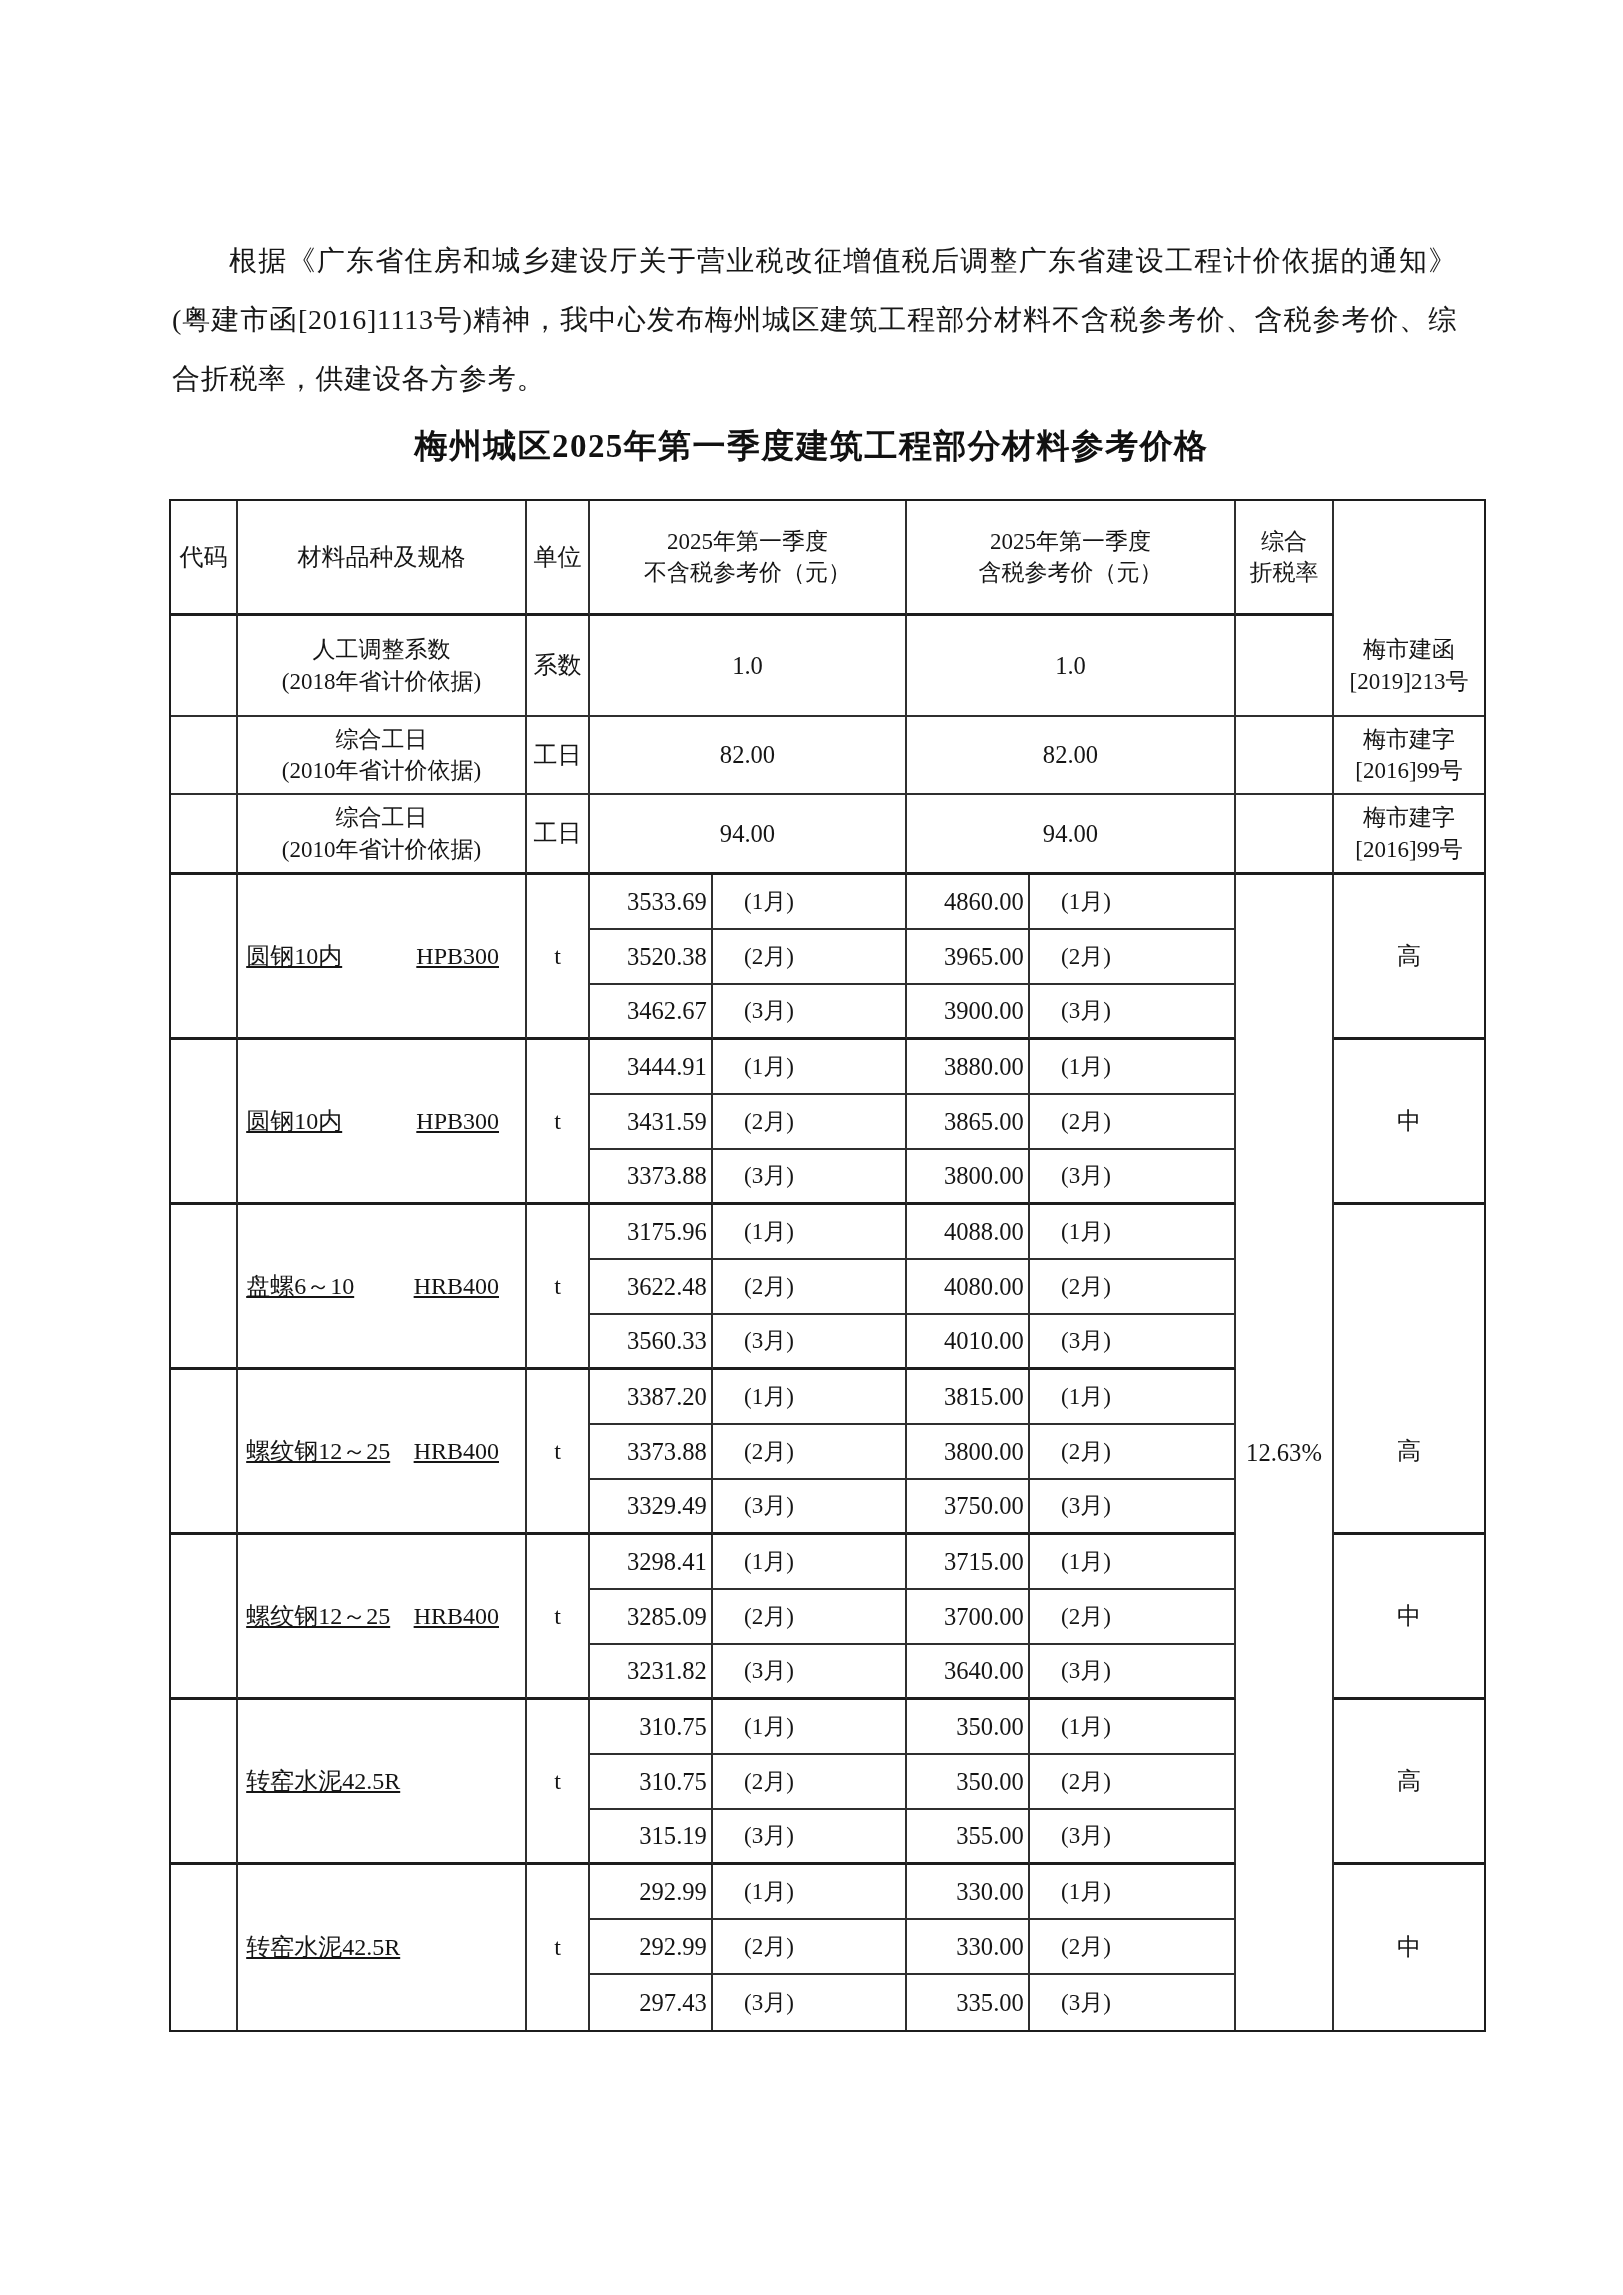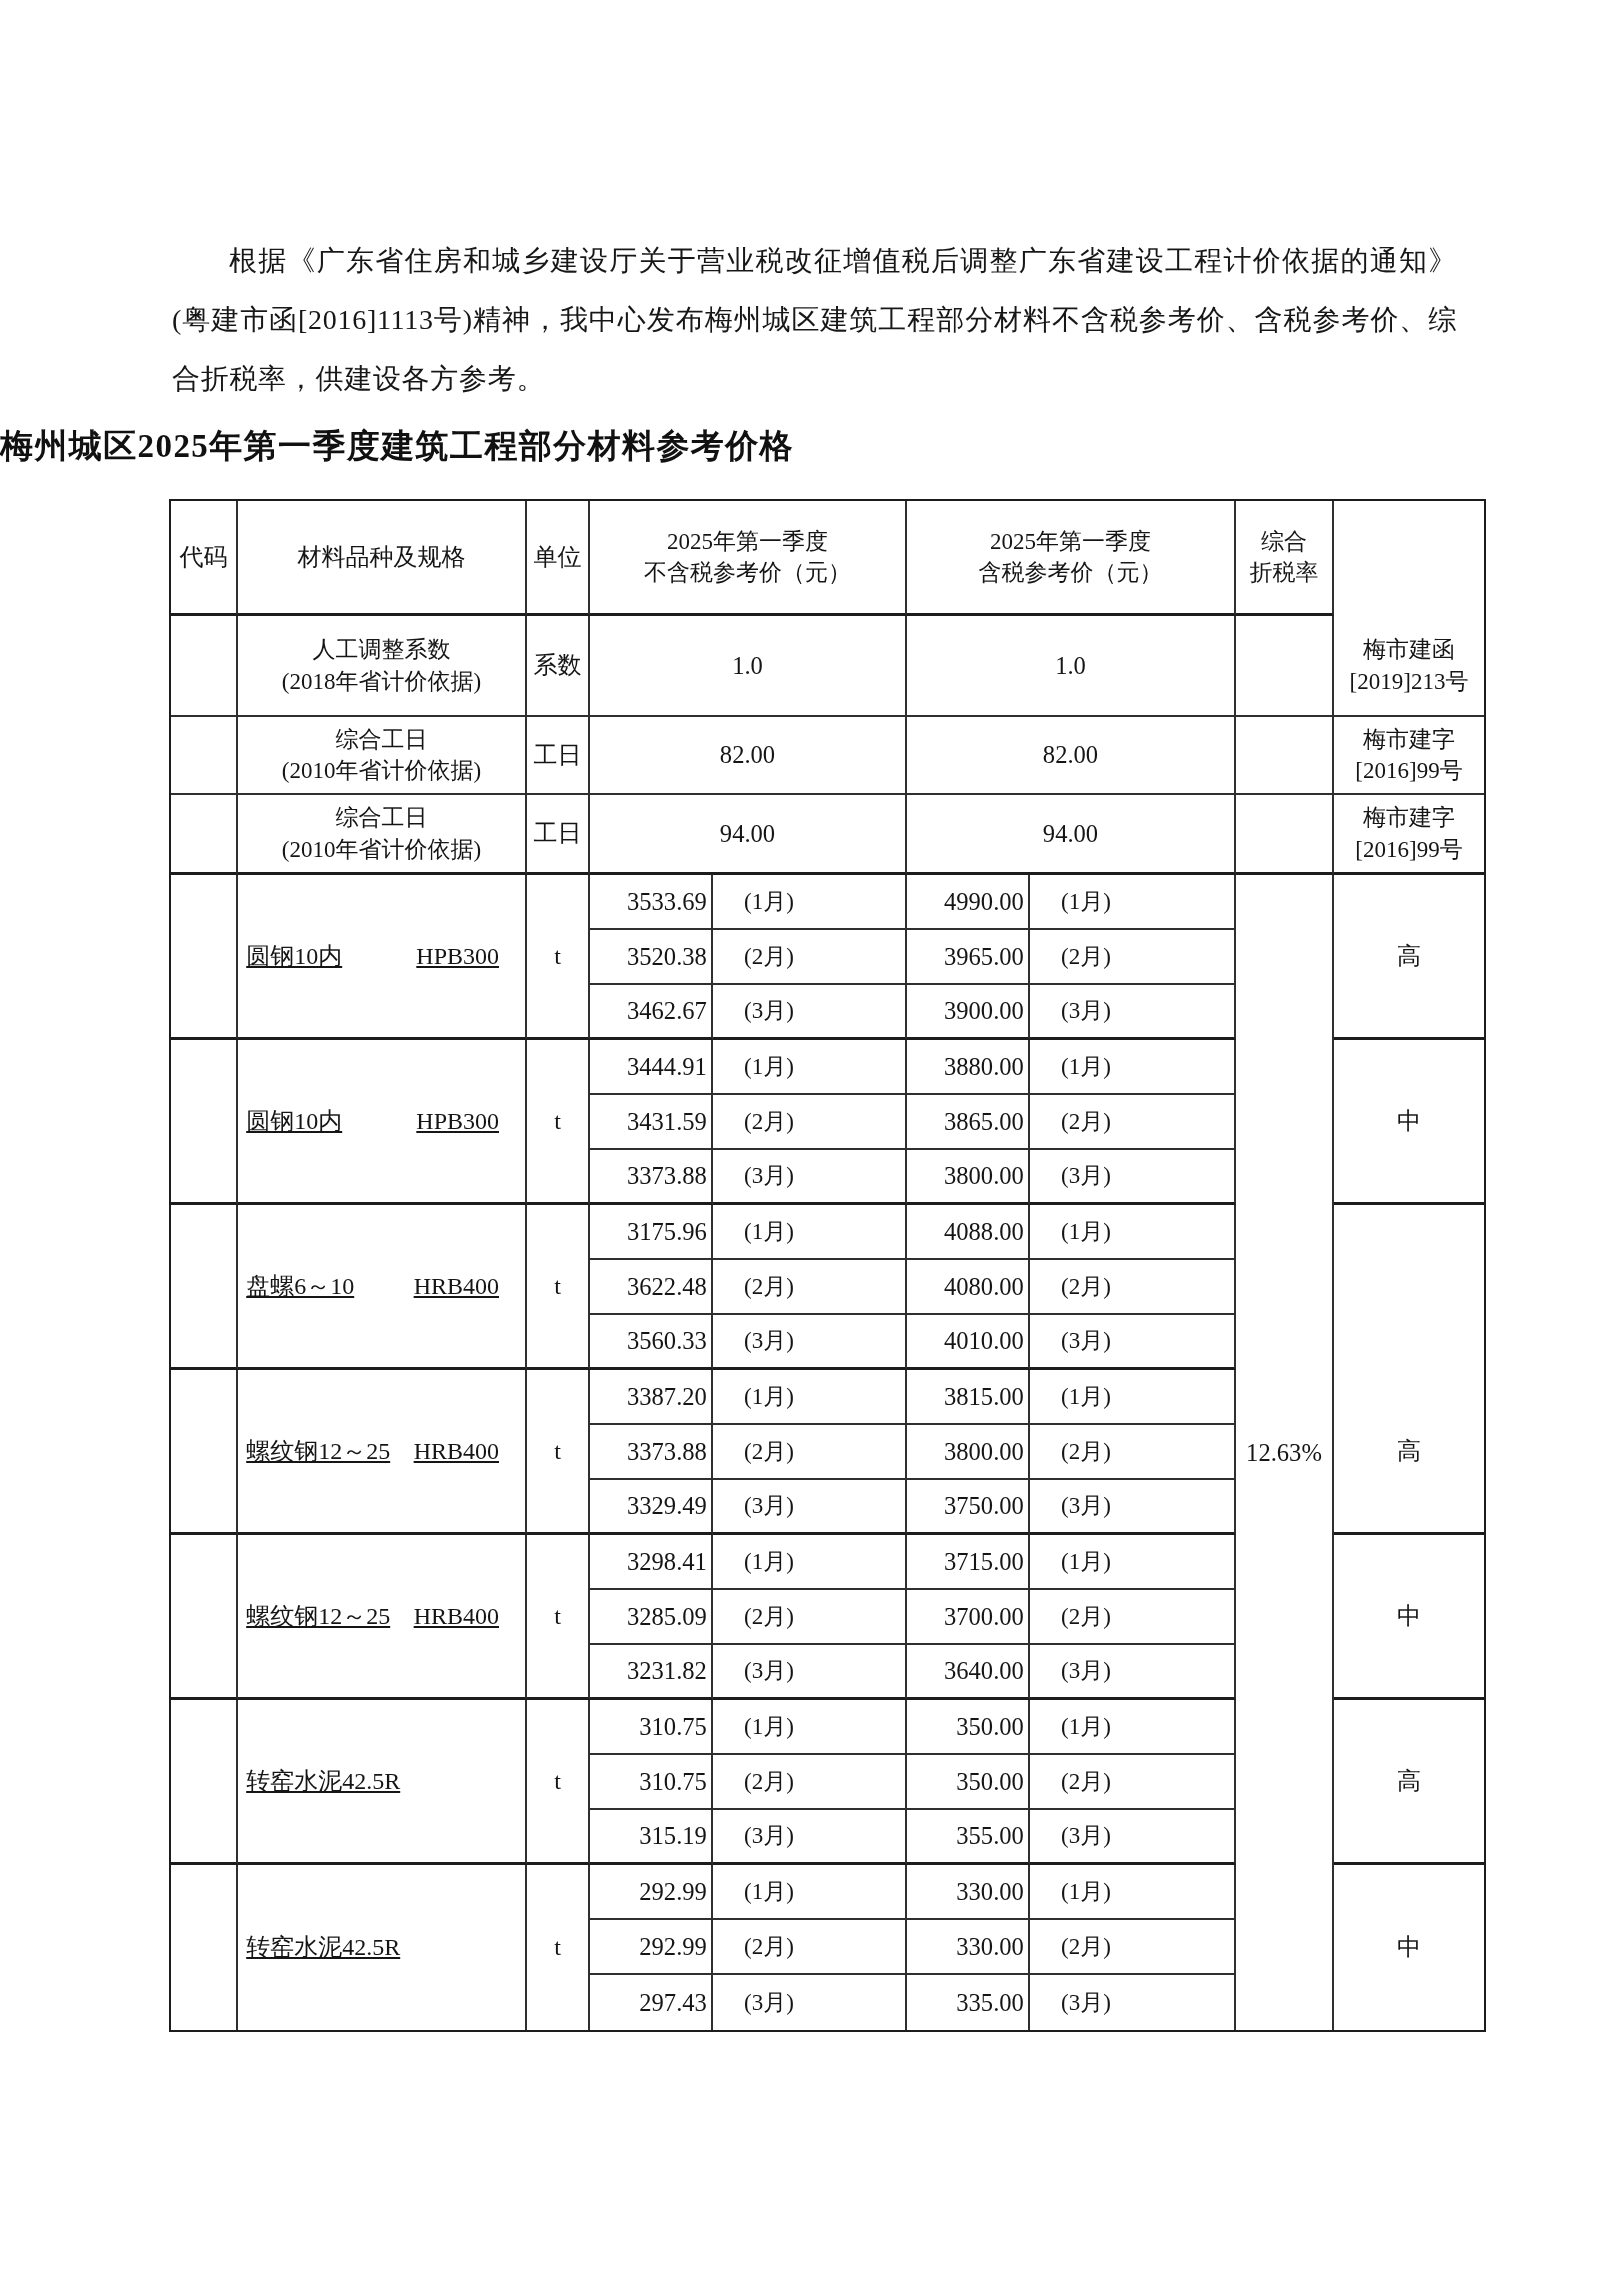--- a/index.html
+++ b/index.html
@@ -18,7 +18,7 @@
   }
   .title{
     position:absolute;left:0;right:0;top:424px;margin:0;
-    font-size:33px;font-weight:bold;color:#111;
+    text-align:center;font-size:33px;font-weight:bold;color:#111;
     letter-spacing:1.4px;
   }
   .ptable{

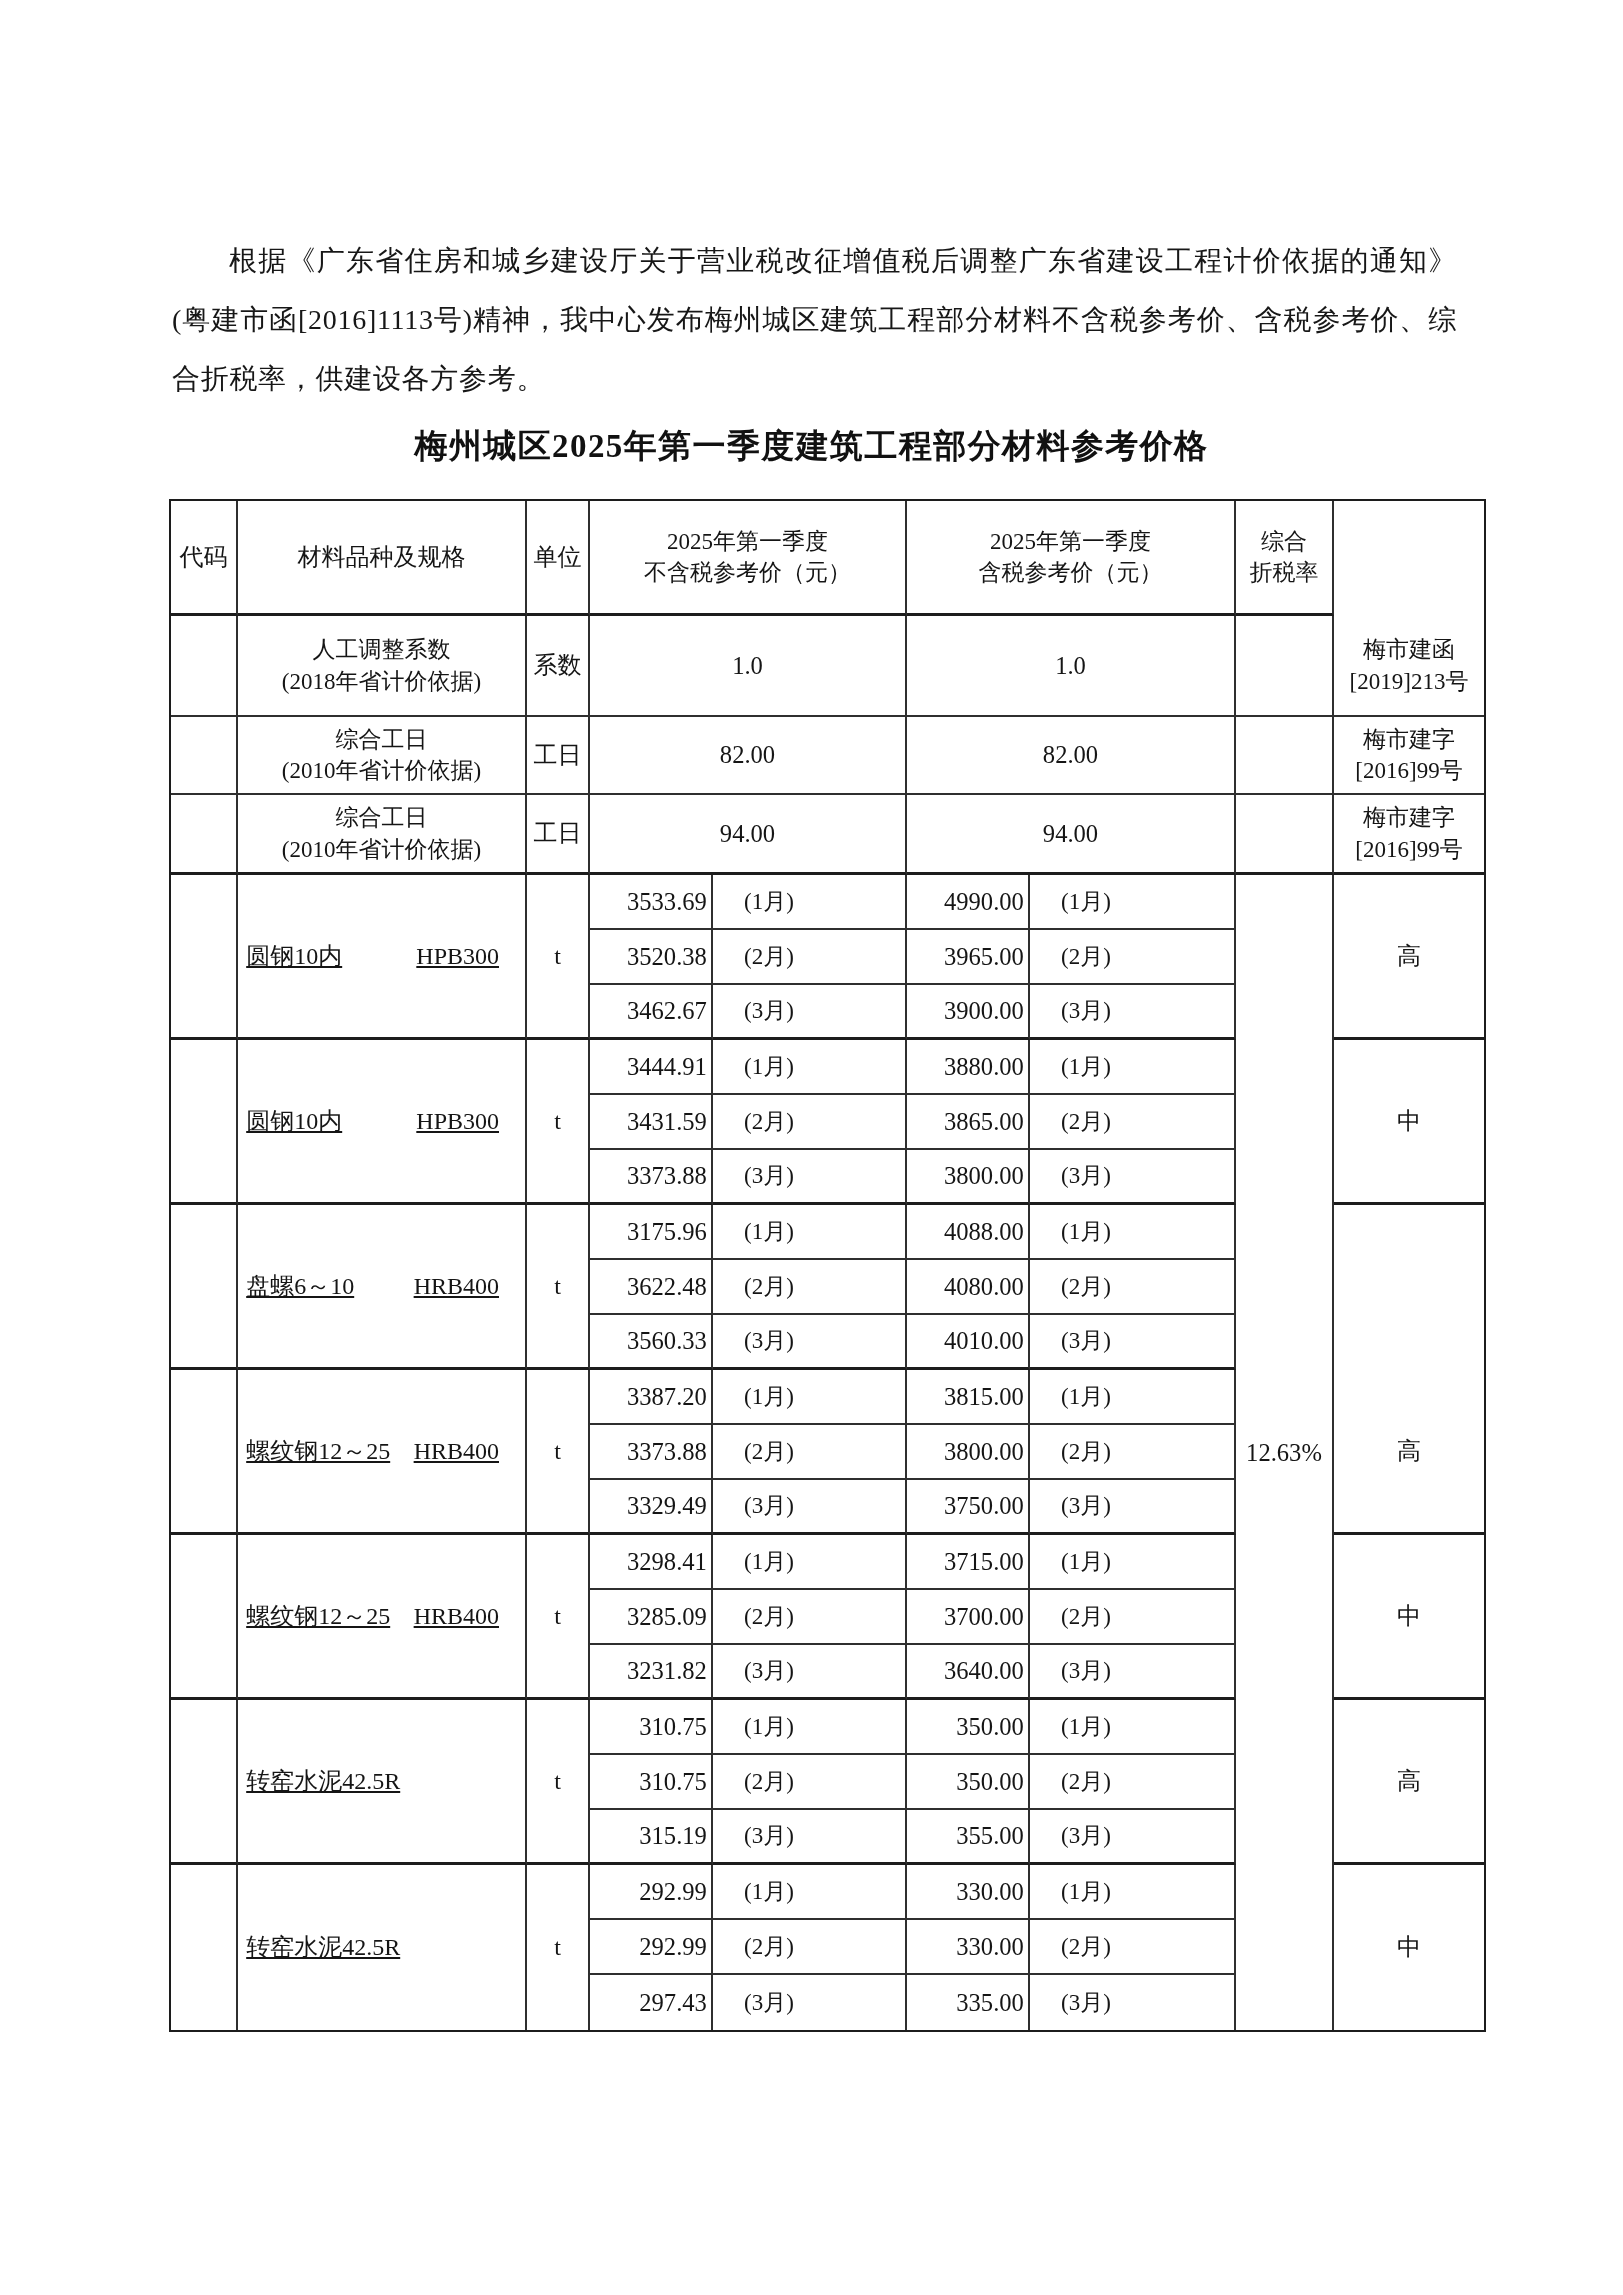--- a/index.html
+++ b/index.html
@@ -129,7 +129,7 @@
     <div class="cell tb" style="grid-area:5/3/8/4">t</div>
     <div class="cell val" style="grid-area:5/4/6/5">3533.69</div>
     <div class="cell mon" style="grid-area:5/5/6/6">(1月)</div>
-    <div class="cell val" style="grid-area:5/6/6/7">4990.00</div>
+    <div class="cell val" style="grid-area:5/6/6/7">4860.00</div>
     <div class="cell mon" style="grid-area:5/7/6/8">(1月)</div>
     <div class="cell val" style="grid-area:6/4/7/5">3520.38</div>
     <div class="cell mon" style="grid-area:6/5/7/6">(2月)</div>

